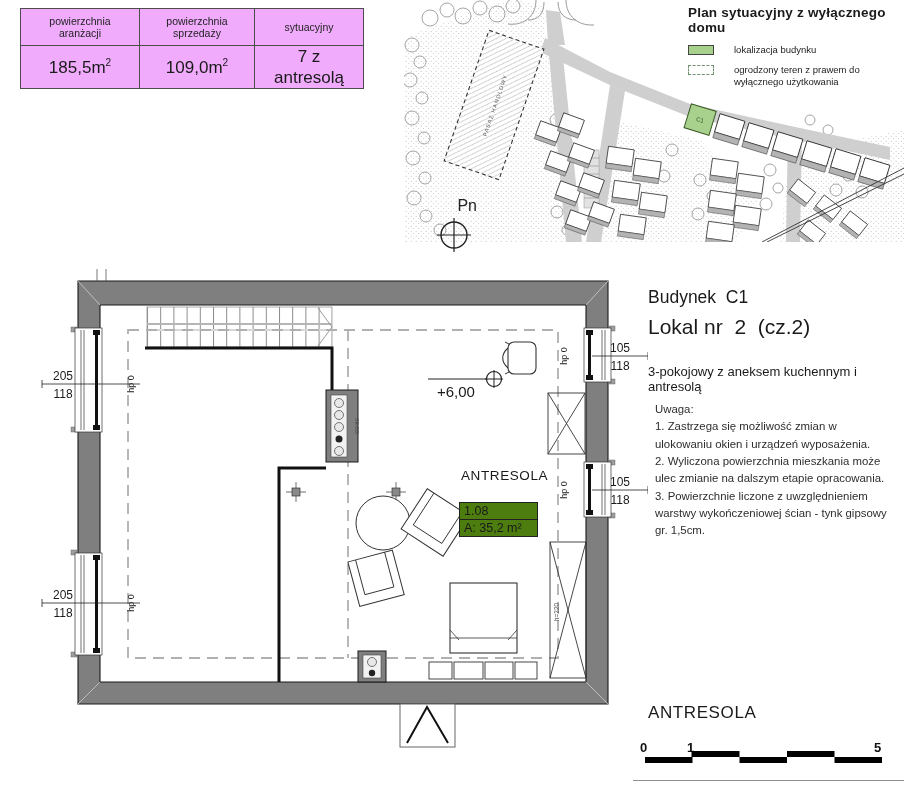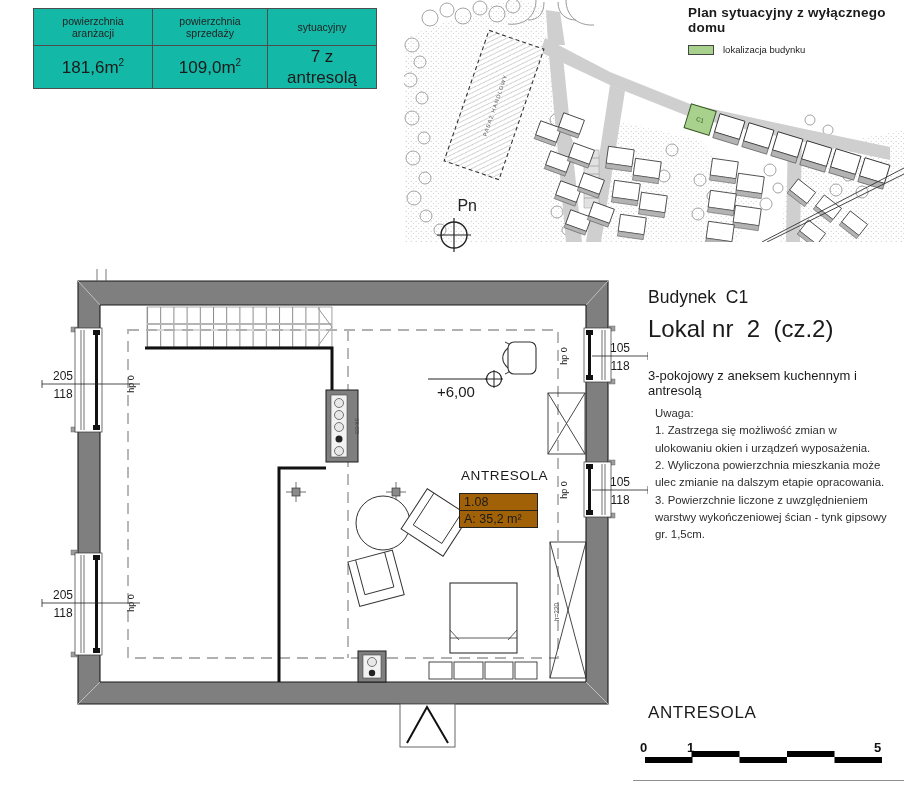--- a/index.html
+++ b/index.html
@@ -8,7 +8,7 @@
   svg text{font-family:"Liberation Sans",sans-serif}
 
   
-  .summary{position:absolute;left:33px;top:8px;border-collapse:collapse;background:#14b8a6}
+  .summary{position:absolute;left:20px;top:8px;border-collapse:collapse;background:#f0abfc}
   .summary th,.summary td{border:1.6px solid #4d4d4d;text-align:center;vertical-align:middle}
   .summary th{font-size:10.5px;font-weight:400;padding:6px 6px;color:#222}
   .summary td{font-size:17px;height:42px;padding:0 8px}

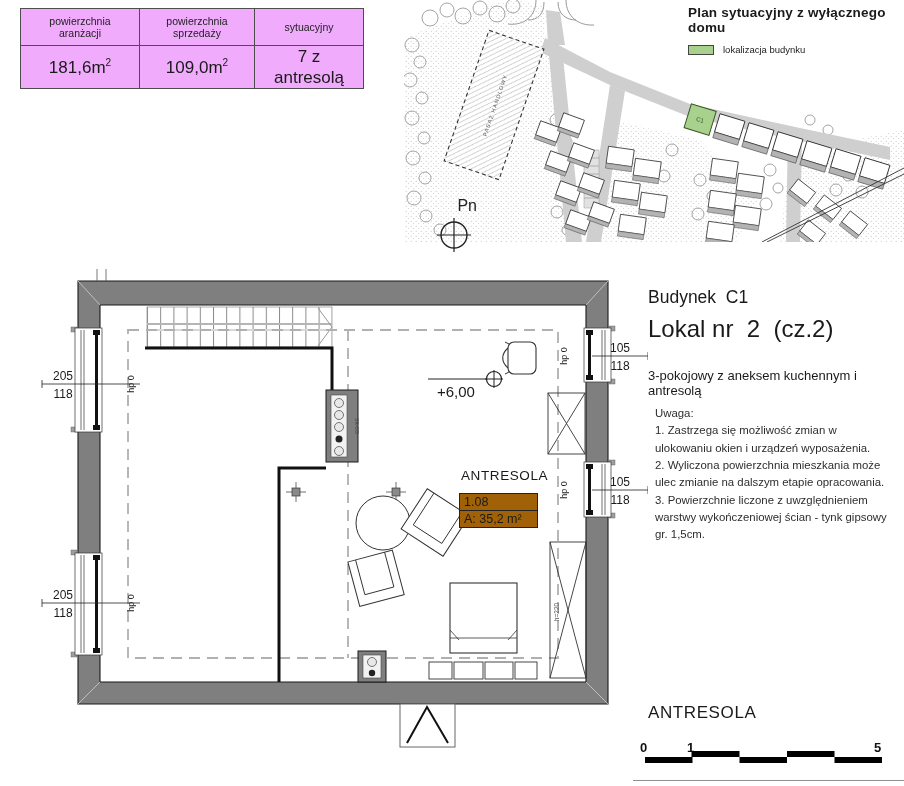--- a/index.html
+++ b/index.html
@@ -18,7 +18,7 @@
   
   .legend{position:absolute;left:688px;top:5px;width:214px;background:rgba(255,255,255,0)}
   .legend-title{font-size:13.5px;font-weight:bold;letter-spacing:.2px}
-  .legend-item{display:flex;gap:9px;margin-top:9px;font-size:9.5px;line-height:1.2;align-items:flex-start;color:#222}
+  .legend-item{display:flex;gap:20px;margin-top:9px;font-size:9.5px;line-height:1.2;align-items:flex-start;color:#222}
   .sw{width:26px;height:10px;flex:0 0 auto;margin-top:1px;box-sizing:border-box}
   .sw-green{background:#a9d18e;border:1.3px solid #444}
   .sw-dash{border:1.3px dashed #6f8f6f;background:#fff}

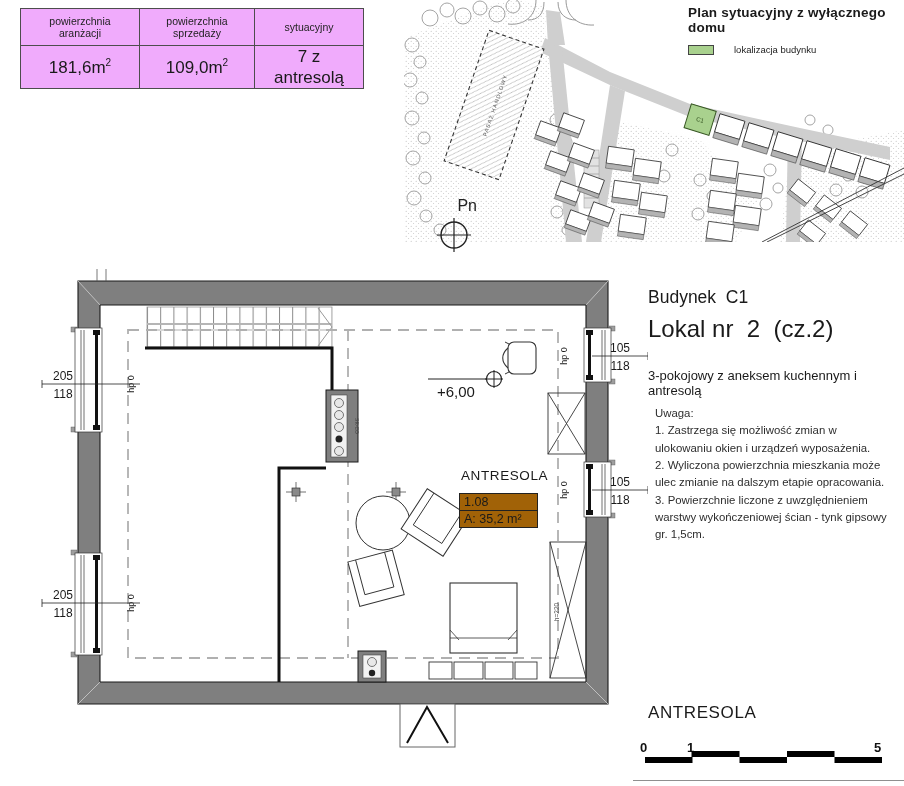--- a/index.html
+++ b/index.html
@@ -60,7 +60,7 @@
       <th class="c3">sytuacyjny</th>
     </tr>
     <tr>
-      <td><span>181,6m</span><sup>2</sup></td>
+      <td><span>185,5m</span><sup>2</sup></td>
       <td><span>109,0m</span><sup>2</sup></td>
       <td><span>7 z antresolą</span><sup></sup></td>
     </tr>

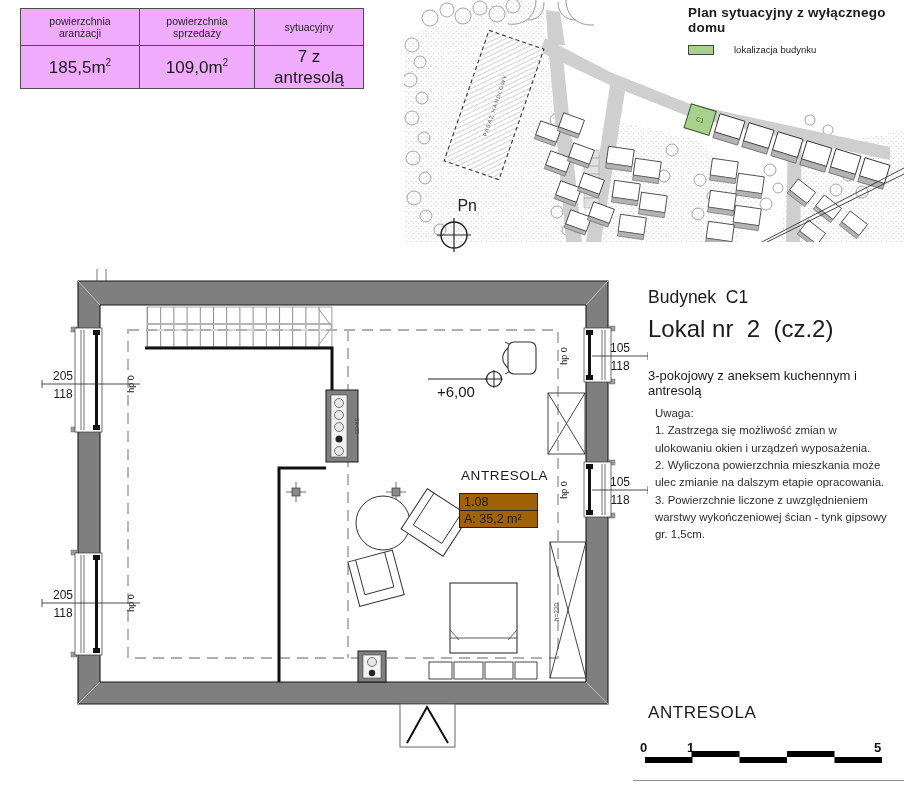--- a/index.html
+++ b/index.html
@@ -289,6 +289,10 @@
       <span class="sw sw-green"></span>
       <span>lokalizacja budynku</span>
     </div>
+    <div class="legend-item">
+      <span class="sw sw-dash"></span>
+      <span style="width:150px;display:inline-block">ogrodzony teren z prawem do wyłącznego użytkowania</span>
+    </div>
   </div>
 
   <div class="pn">

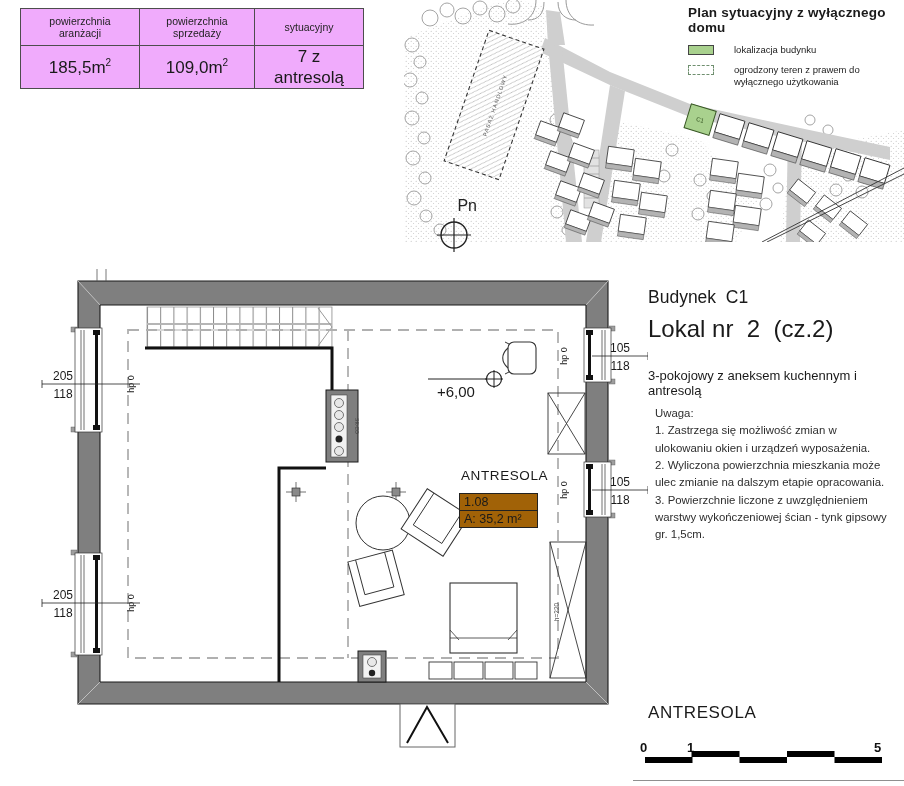--- a/index.html
+++ b/index.html
@@ -30,7 +30,7 @@
   
   .unit{position:absolute;left:648px;top:287px;width:252px}
   .u-b{font-size:17.5px;white-space:pre}
-  .u-l{font-size:24px;margin-top:7px;white-space:pre}
+  .u-l{font-size:21px;margin-top:7px;white-space:pre}
   .u-d{font-size:13px;margin-top:25px}
   .u-note{font-size:11.4px;margin-top:7px;margin-left:7px;color:#2d2d2d;line-height:1.52;width:240px}
 

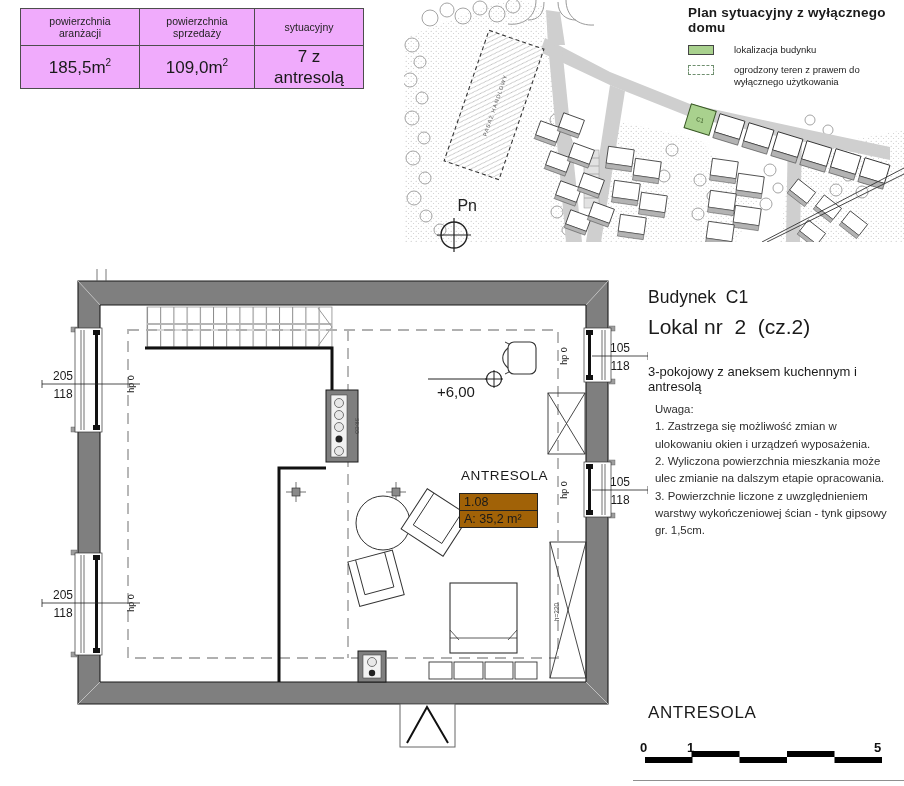--- a/index.html
+++ b/index.html
@@ -37,7 +37,7 @@
   
   .room{position:absolute;left:459px;top:468px}
   .room-name{font-size:13.5px;letter-spacing:.6px;margin-left:2px}
-  .room-box{border:1.5px solid #222;width:77px;margin-top:10px;background:#a16207}
+  .room-box{border:1.5px solid #222;width:77px;margin-top:19px;background:#4d7c0f}
   .room-row{font-size:12.5px;padding:1px 4px}
   .room-row.first{border-bottom:1.5px solid #222}
 

